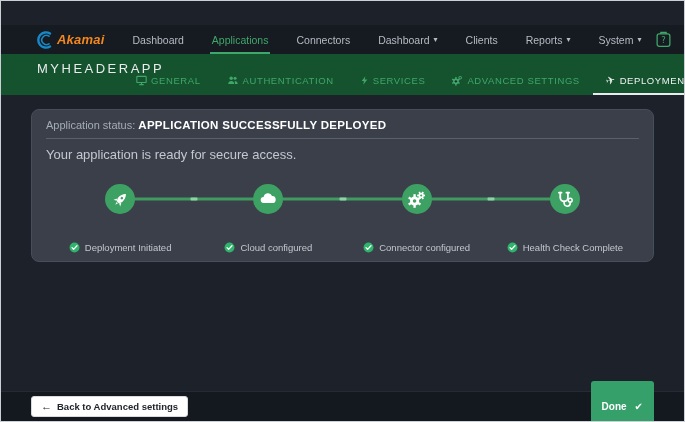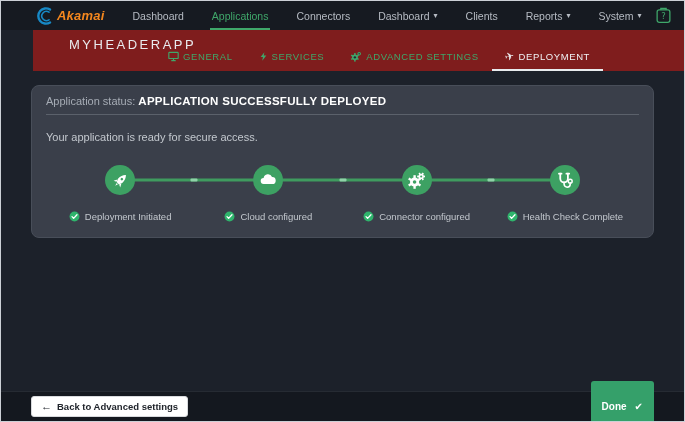--- a/index.html
+++ b/index.html
@@ -11,7 +11,7 @@
   
   .topbar{
     height:29px; background:#161a21; display:flex; align-items:center;
-    padding-left:36px; position:relative;
+    padding-left:36px; position:relative;margin-top:24px;
   }
   .brand{ display:flex; align-items:center; gap:2px; margin-right:14px; }
   .brand-mark{ width:18px; height:18px; }

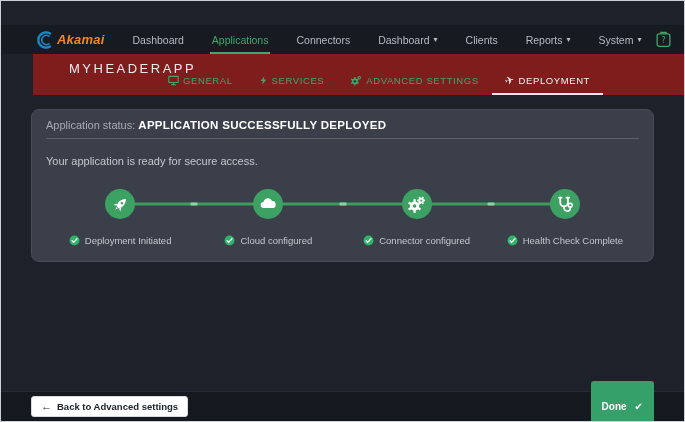--- a/index.html
+++ b/index.html
@@ -29,7 +29,7 @@
   }
   .topbar-right{ margin-left:auto; display:flex; align-items:center; gap:11px; padding-right:13px; }
   
-  .headerband{ height:41px; background:#7f1d1d; position:relative;margin-left:32px; }
+  .headerband{ height:41px; background:#14532d; position:relative; }
   .page-title{
     position:absolute; top:7px; left:36px; color:#e9ebee; font-size:13px;
     letter-spacing:2.5px; font-weight:400;

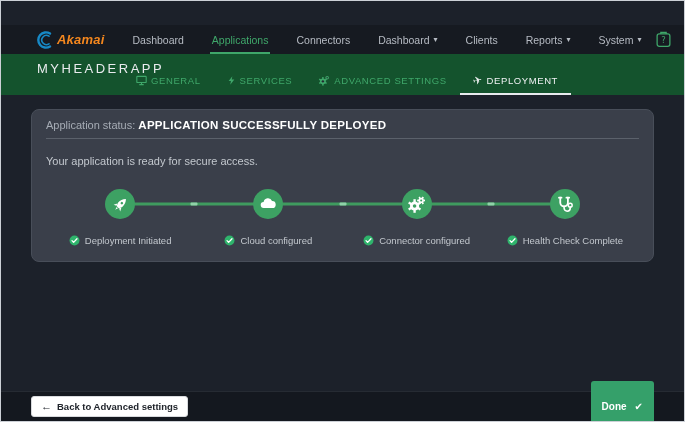--- a/index.html
+++ b/index.html
@@ -154,6 +154,15 @@
           <path d="M8 11v2.4 M4.8 14h6.4" stroke="#3fa76a" stroke-width="1.6"></path>
         </svg>
         <span>GENERAL</span>
+      </span>
+      <span class="tab">
+        <svg width="12" height="11" viewBox="0 0 16 16">
+          <circle cx="5.4" cy="4.8" r="2.5" fill="#3fa76a"></circle>
+          <circle cx="11" cy="4.8" r="2.2" fill="#3fa76a"></circle>
+          <path d="M1 13.2c0-3 2-4.4 4.4-4.4s4.4 1.4 4.4 4.4z" fill="#3fa76a"></path>
+          <path d="M10.6 8.8c2.3 0 4.2 1.3 4.2 4.4h-4z" fill="#3fa76a"></path>
+        </svg>
+        <span>AUTHENTICATION</span>
       </span>
       <span class="tab">
         <svg width="9" height="11" viewBox="0 0 16 16">

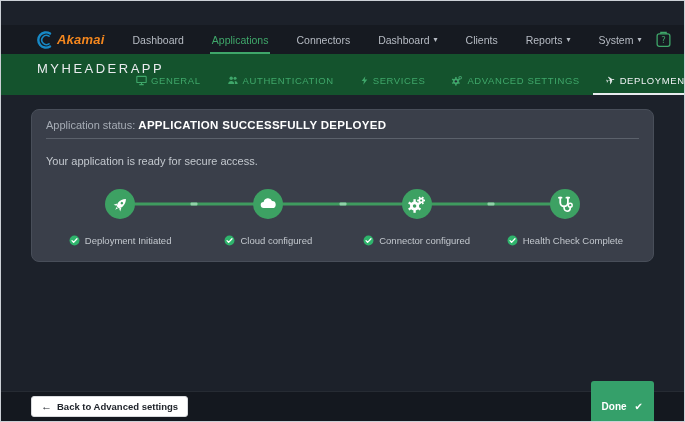--- a/index.html
+++ b/index.html
@@ -52,7 +52,7 @@
   .panel-header{ padding-top:9px; font-size:11px; color:#a6acb5; }
   .panel-header b{ color:#ffffff; font-size:11.5px; font-weight:700; letter-spacing:.3px; margin-left:3px; }
   .panel-divider{ border-bottom:1px solid #5b616b; margin-top:7px; }
-  .panel-subtitle{ margin-top:16px; font-size:11px; color:#c3c8ce; }
+  .panel-subtitle{ margin-top:8px; font-size:13px; color:#c3c8ce; }
   .timeline{ position:relative; margin-top:22px; height:30px; }
   .timeline-line{
     position:absolute; left:12.5%; right:12.5%; top:50%; height:3px;

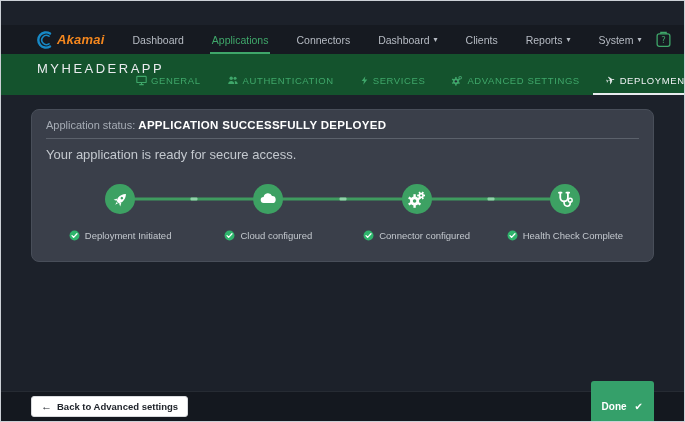--- a/index.html
+++ b/index.html
@@ -68,7 +68,7 @@
     width:30px; height:30px; border-radius:50%; background:#3da163;
     display:flex; align-items:center; justify-content:center; z-index:1;
   }
-  .labels-row{ display:flex; margin-top:16px; }
+  .labels-row{ display:flex; margin-top:28px; }
   .label-cell{
     flex:1; display:flex; justify-content:center; align-items:center; gap:5px;
     font-size:9.5px; color:#c3c8ce;

